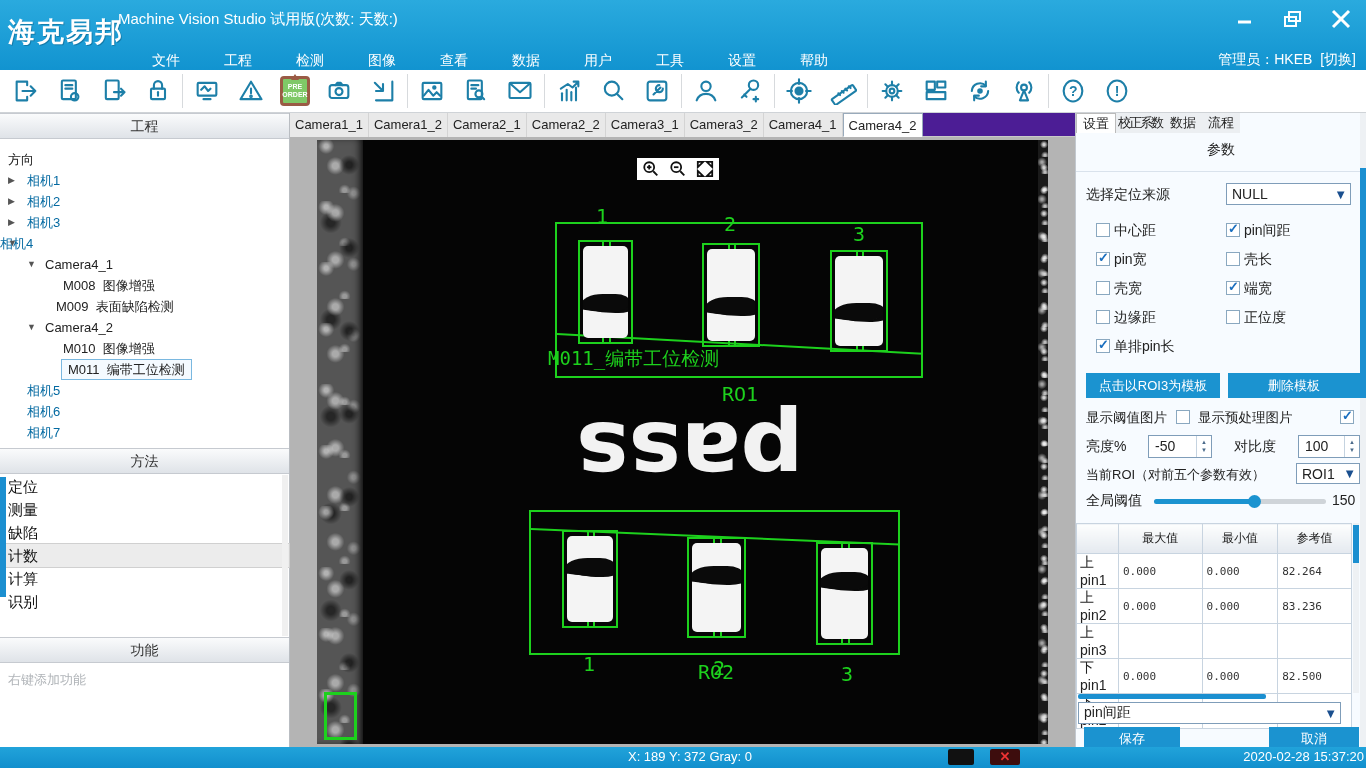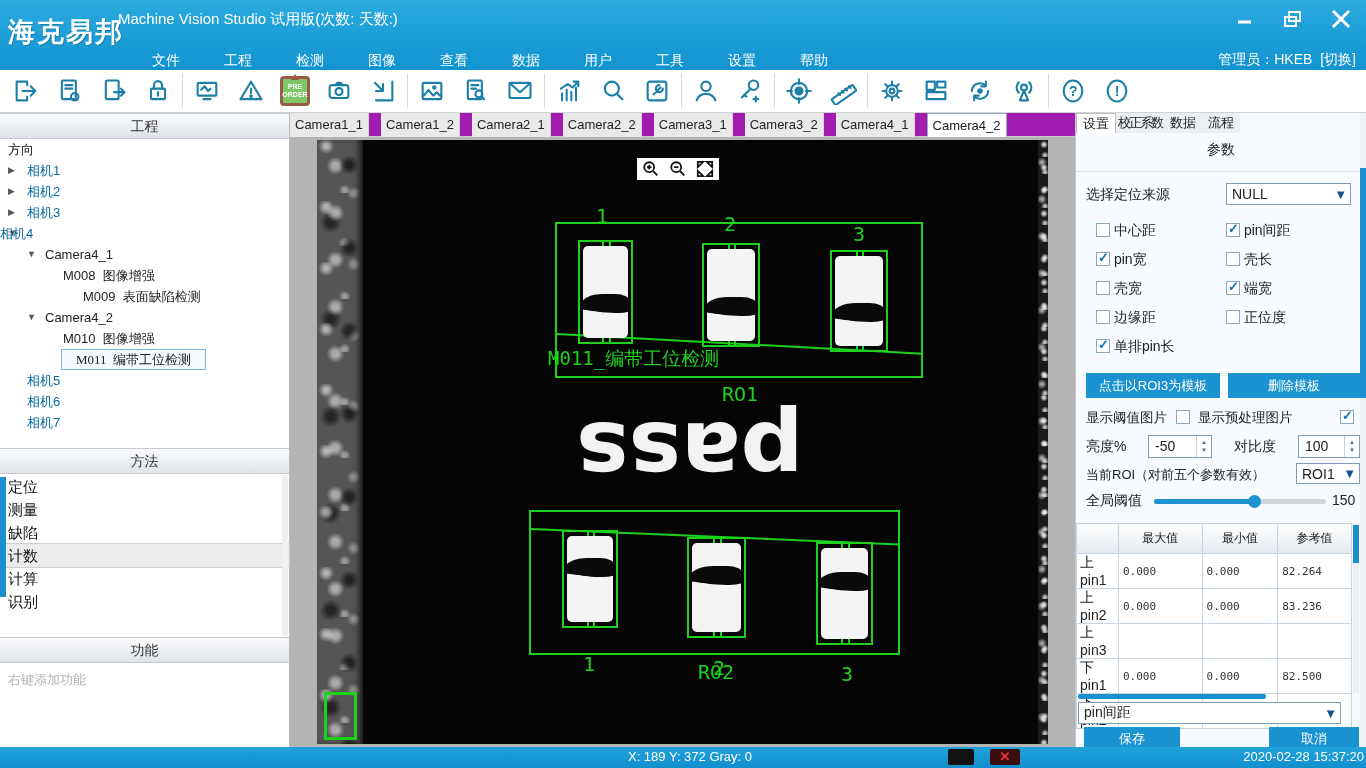--- a/index.html
+++ b/index.html
@@ -51,8 +51,8 @@
 
   
   #center { position:absolute; left:290px; top:113px; width:785px; height:634px; background:#b4b4b4; }
-  #tab-bar { position:absolute; left:0; top:0; width:785px; height:24px; background:#a21caf;
-    border-bottom:1px solid #c9c9c9; display:flex;gap:12px; }
+  #tab-bar { position:absolute; left:0; top:0; width:785px; height:24px; background:#4c1d95;
+    border-bottom:1px solid #c9c9c9; display:flex; }
   .cam-tab { height:24px; padding:0 5px; font-size:13px; line-height:23px; color:#222; background:#e9e9e9;
     border-right:1px solid #d4d4d4; }
   .cam-tab.active { background:#fff; border:1px solid #9ab; border-bottom:1px solid #fff; }

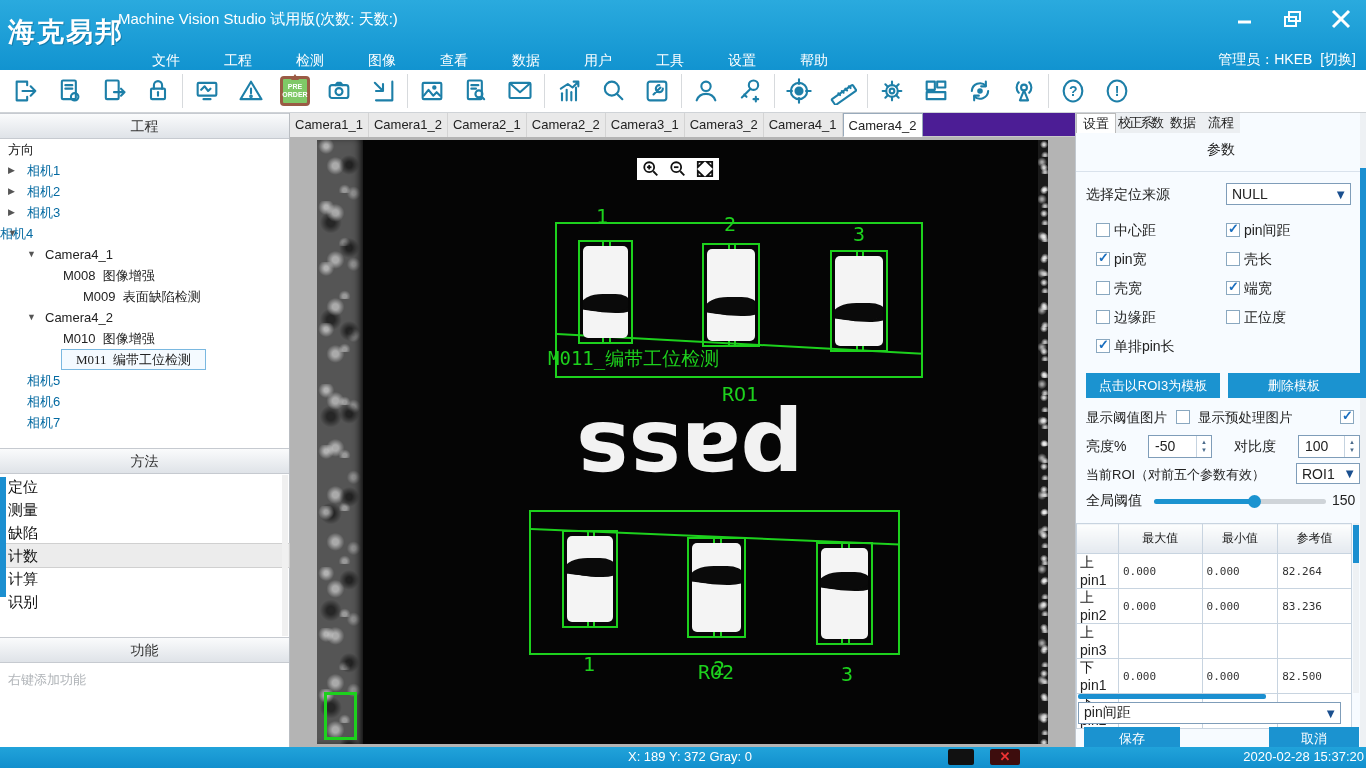--- a/index.html
+++ b/index.html
@@ -37,7 +37,7 @@
     border-right:1px solid #b9bdc2; }
   .sec-header { height:26px; background:linear-gradient(#fafbfc,#dfe3e8); border-top:1px solid #c6cad0;
     border-bottom:1px solid #c6cad0; text-align:center; font-size:14px; color:#333; line-height:25px; }
-  .tree { font-size:13px; color:#222; }
+  .tree { font-size:13px; color:#222;margin-top:10px; }
   .tree-row { height:21px; line-height:21px; white-space:pre; position:relative; }
   .tree-row .arr { position:absolute; font-size:9px; color:#555; top:0; }
   .gray { color:#0369a1; }

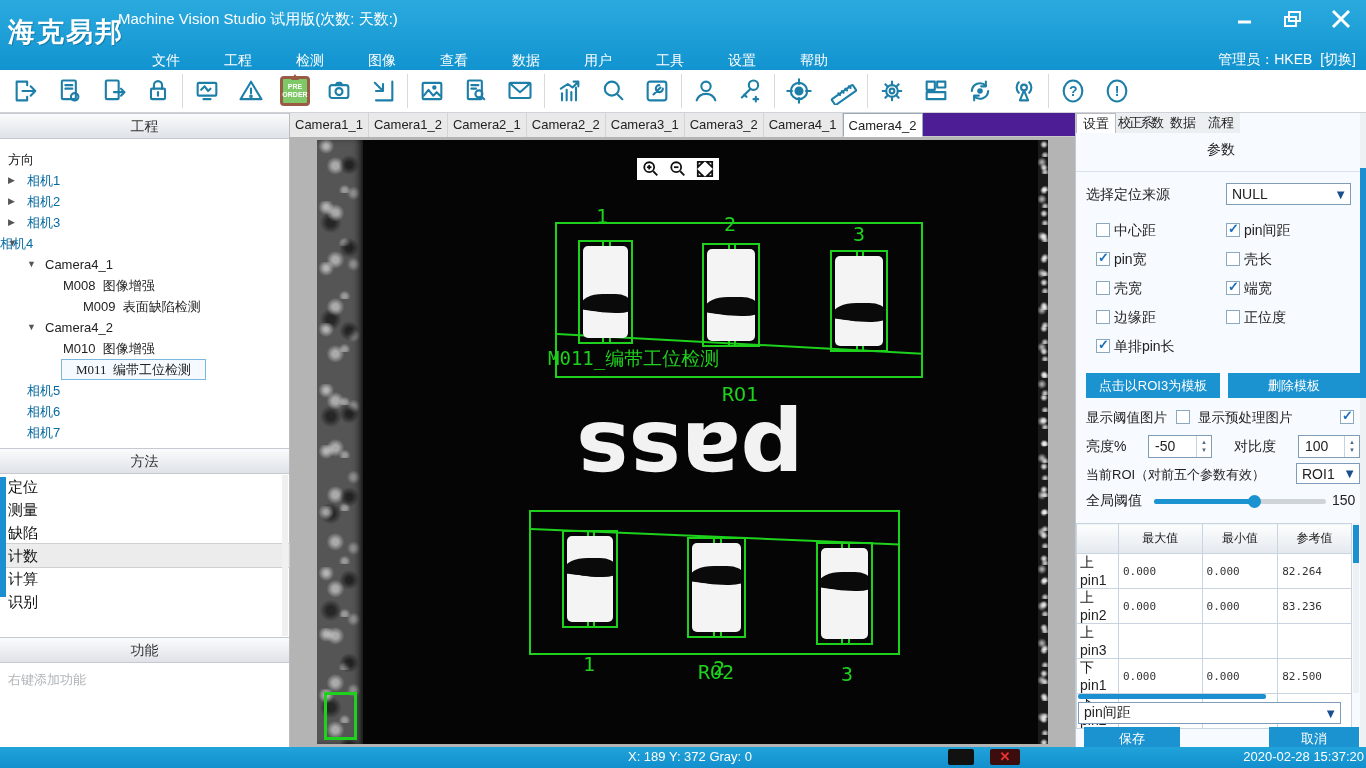--- a/index.html
+++ b/index.html
@@ -370,7 +370,7 @@
     <div class="tree-row"><span class="arr" style="left:8px">▼</span><span class="gray" style="">相机4</span></div>
     <div class="tree-row"><span class="arr" style="left:27px">▼</span><span style="padding-left:45px">Camera4_1</span></div>
     <div class="tree-row" style="padding-left:63px">M008  图像增强</div>
-    <div class="tree-row" style="padding-left:83px">M009  表面缺陷检测</div>
+    <div class="tree-row" style="padding-left:56px">M009  表面缺陷检测</div>
     <div class="tree-row"><span class="arr" style="left:27px">▼</span><span style="padding-left:45px">Camera4_2</span></div>
     <div class="tree-row" style="padding-left:63px">M010  图像增强</div>
     <div class="tree-row" style="padding-left:61px"><span class="sel-node">M011  编带工位检测</span></div>

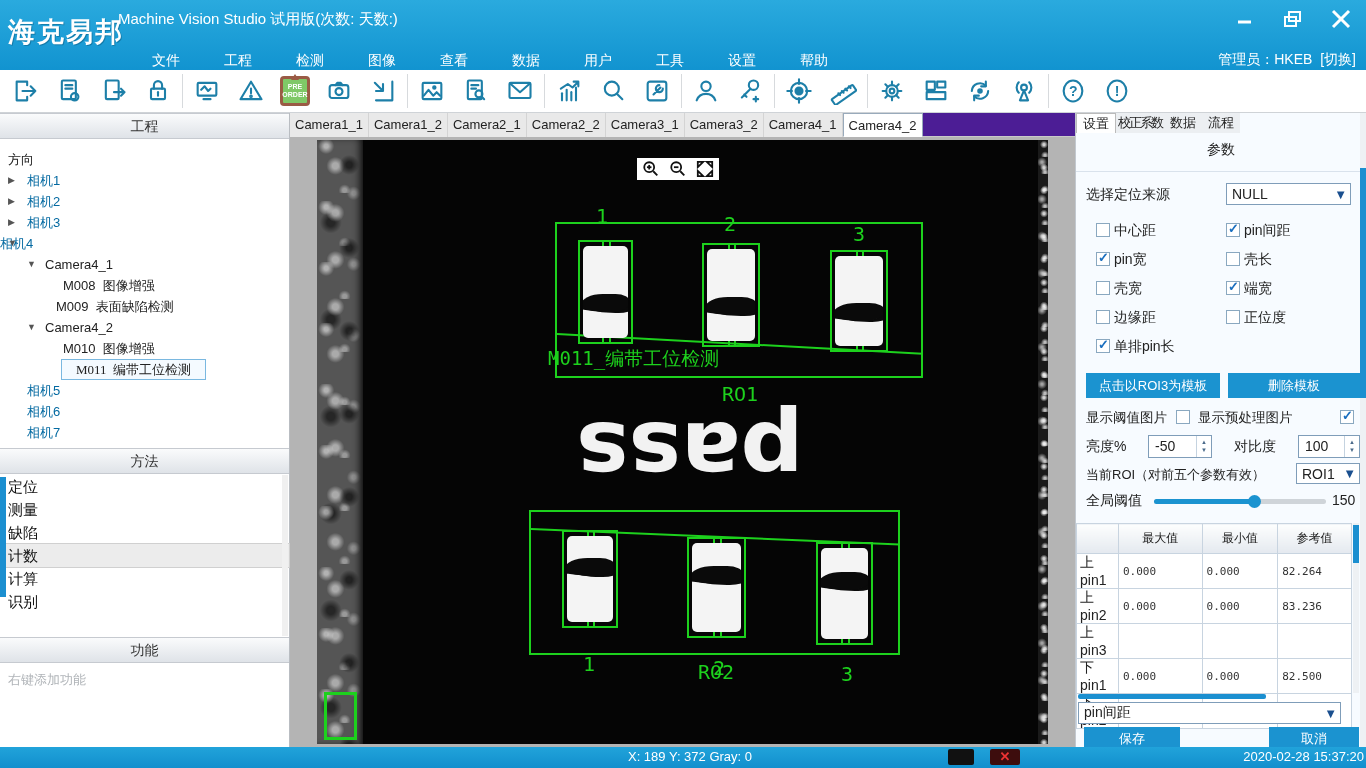--- a/index.html
+++ b/index.html
@@ -42,7 +42,7 @@
   .tree-row .arr { position:absolute; font-size:9px; color:#555; top:0; }
   .gray { color:#0369a1; }
   .sel-node { border:1px solid #7ab8e0; background:#f4faff; display:inline-block; height:21px; line-height:19px;
-    padding:0 14px;font-family:Liberation Serif, serif; }
+    padding:0 6px; }
   .method-row { height:23px; line-height:23px; padding-left:8px; font-size:15px; color:#111; }
   .method-sel { background:#ececec; outline:1px solid #d0d0d0; }
   #method-scroll { position:absolute; right:1px; width:6px; background:#f0f0f0; }

